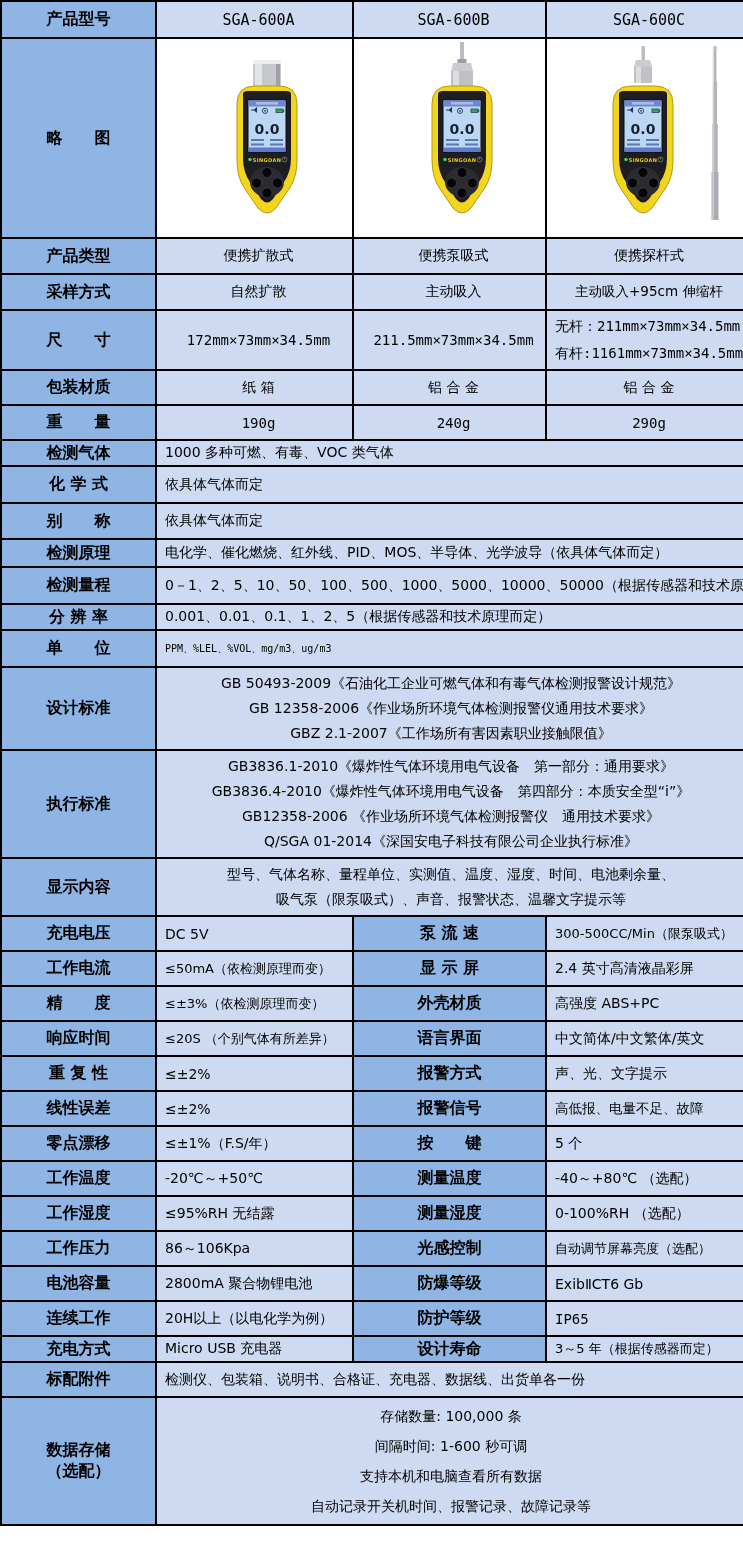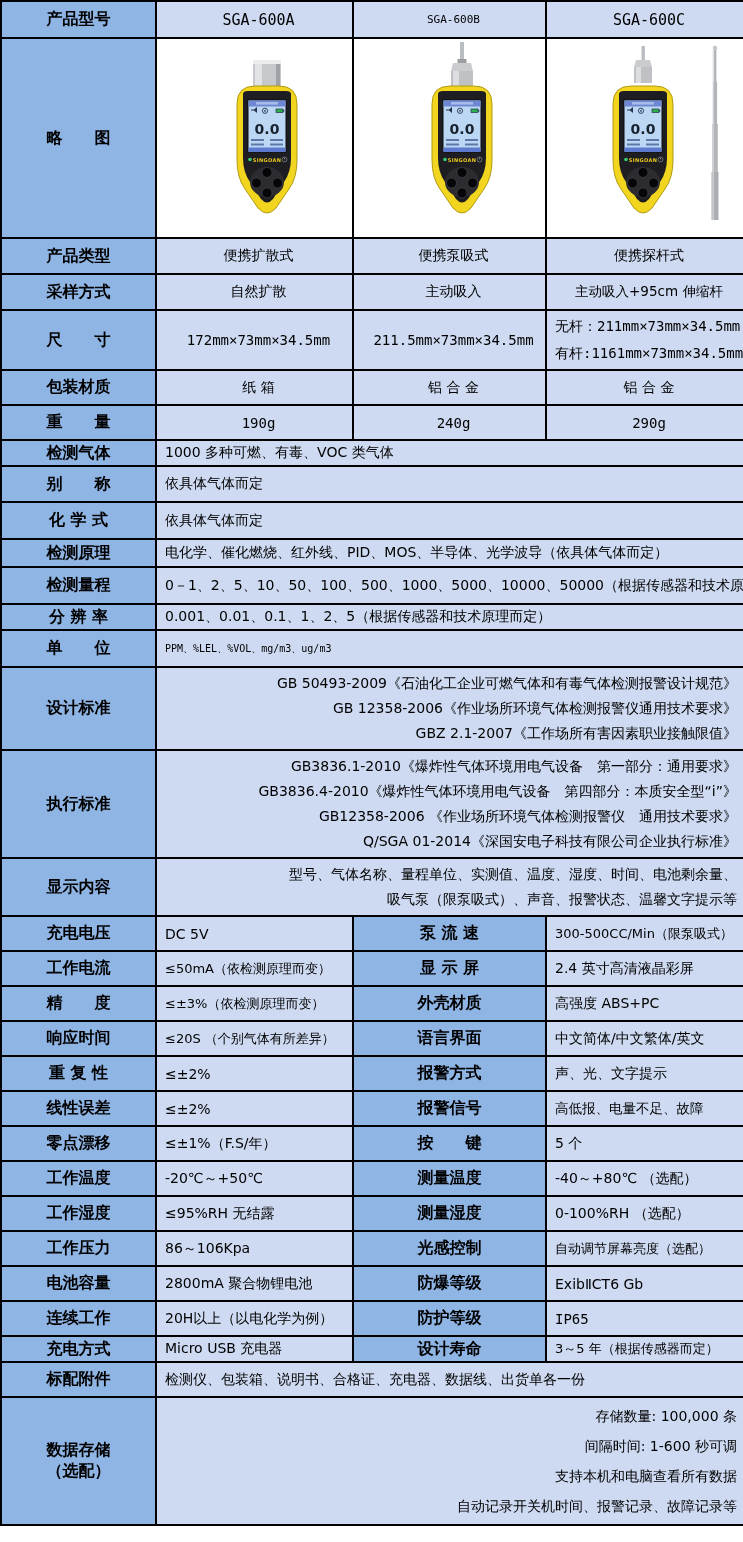--- a/index.html
+++ b/index.html
@@ -38,7 +38,7 @@
         <tr style="height:37px">
   <td class="lab">产品型号</td>
   <td class="val center mono" style="font-size:15px">SGA-600A</td>
-  <td class="val center mono" style="font-size:11px">SGA-600B</td>
+  <td class="val center mono" style="font-size:15px">SGA-600B</td>
   <td class="val center mono" style="font-size:15px">SGA-600C</td>
 </tr>
 

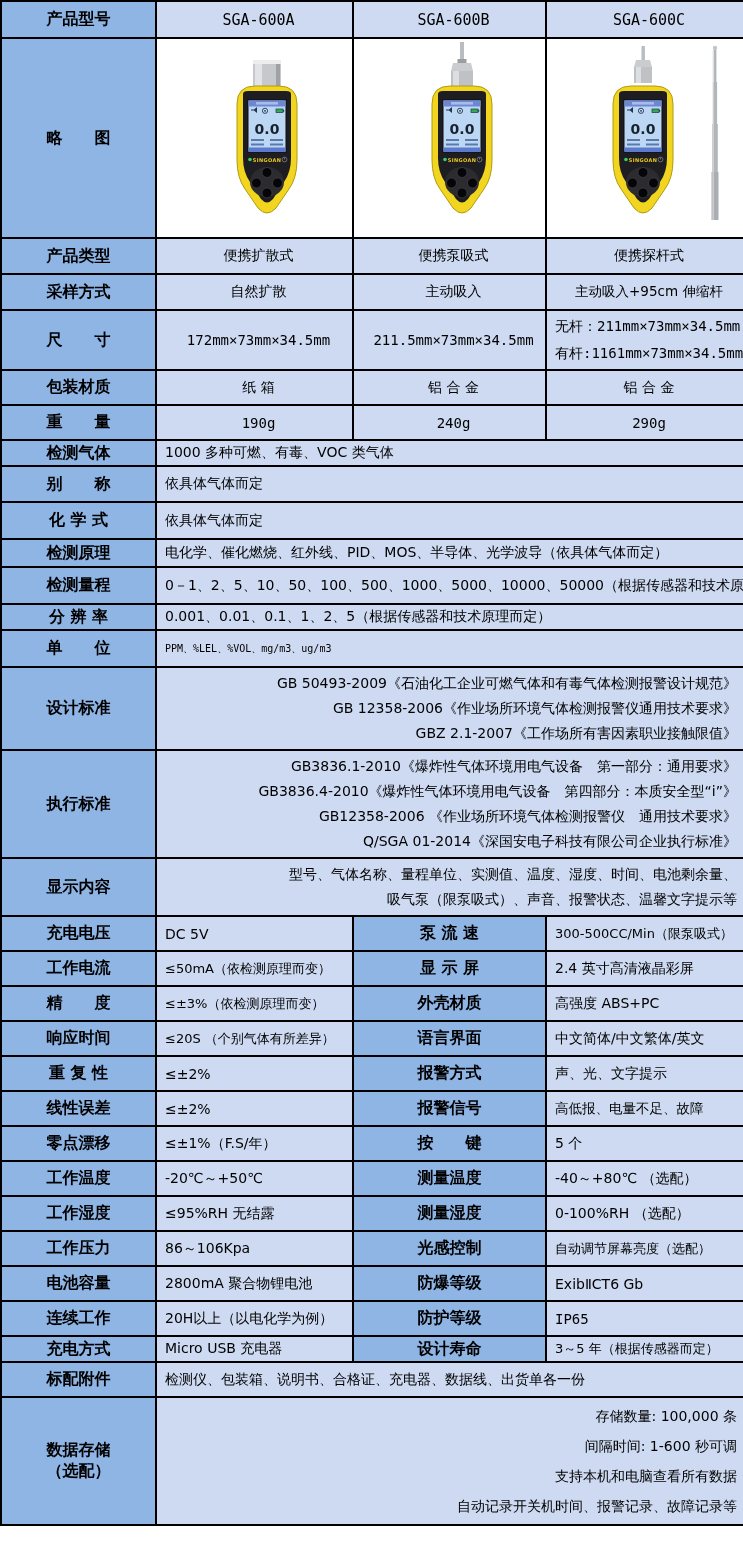--- a/index.html
+++ b/index.html
@@ -248,12 +248,12 @@
   <td class="lab">检测气体</td>
   <td class="val pl nowrap" colspan="3">1000 多种可燃、有毒、VOC 类气体</td>
 </tr>
+<tr style="height:37px">
+  <td class="lab">化 学 式</td>
+  <td class="val pl" colspan="3">依具体气体而定</td>
+</tr>
 <tr style="height:36px">
   <td class="lab">别　　称</td>
-  <td class="val pl" colspan="3">依具体气体而定</td>
-</tr>
-<tr style="height:37px">
-  <td class="lab">化 学 式</td>
   <td class="val pl" colspan="3">依具体气体而定</td>
 </tr>
 <tr style="height:28px">

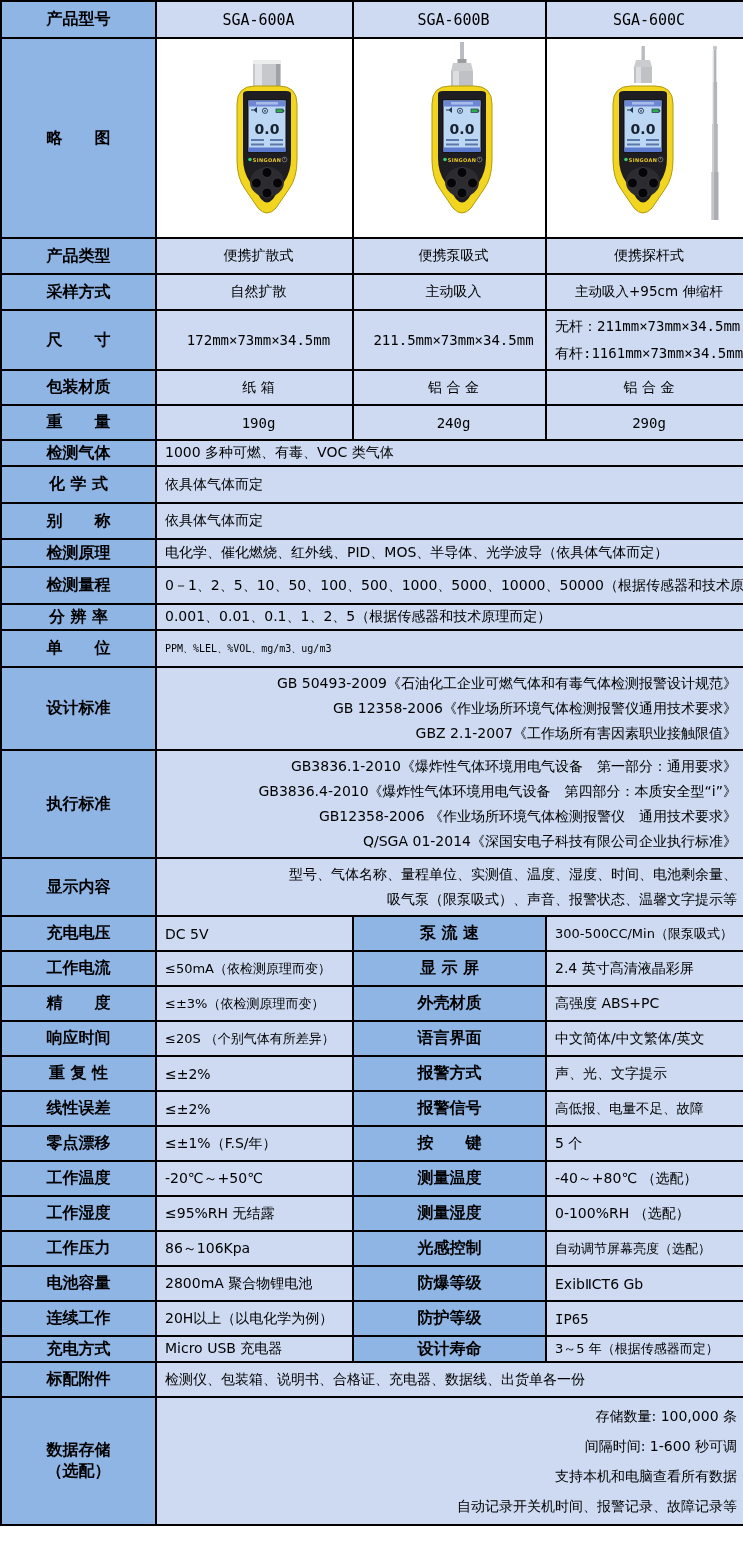--- a/index.html
+++ b/index.html
@@ -16,7 +16,7 @@
   .nowrap{white-space:nowrap;}
   .tight{font-size:12.5px;white-space:nowrap;}
   .lines div{line-height:25px;white-space:nowrap;}
-  .lines{padding:3px 6px 3px 10px;text-align:right;}
+  .lines{padding:3px 6px 3px 10px;text-align:center;}
   .sz div{line-height:27px;white-space:nowrap;}
   .sz{padding-left:6px;text-align:left;}
   .stor div{line-height:30px;white-space:nowrap;}

